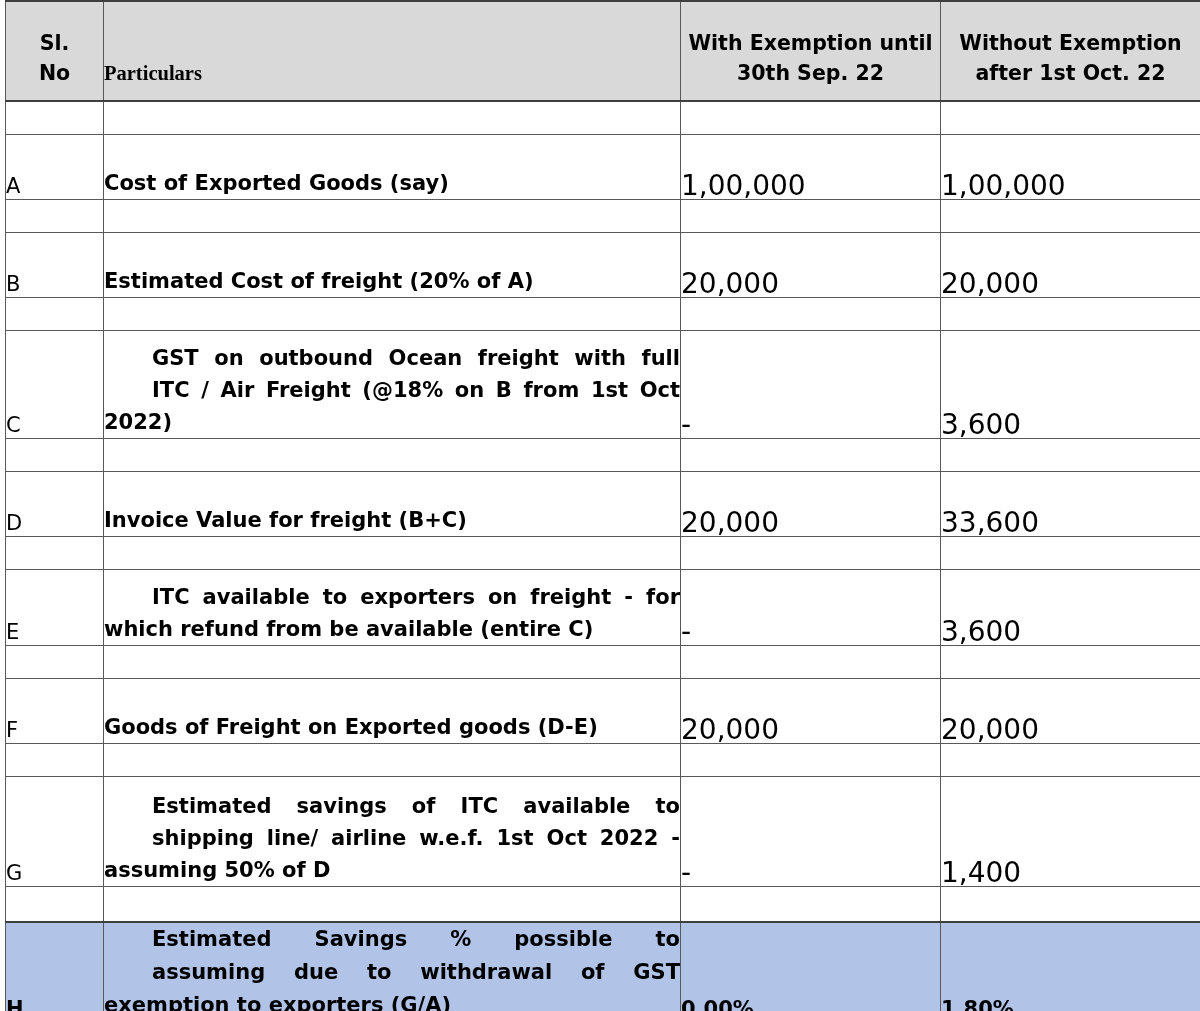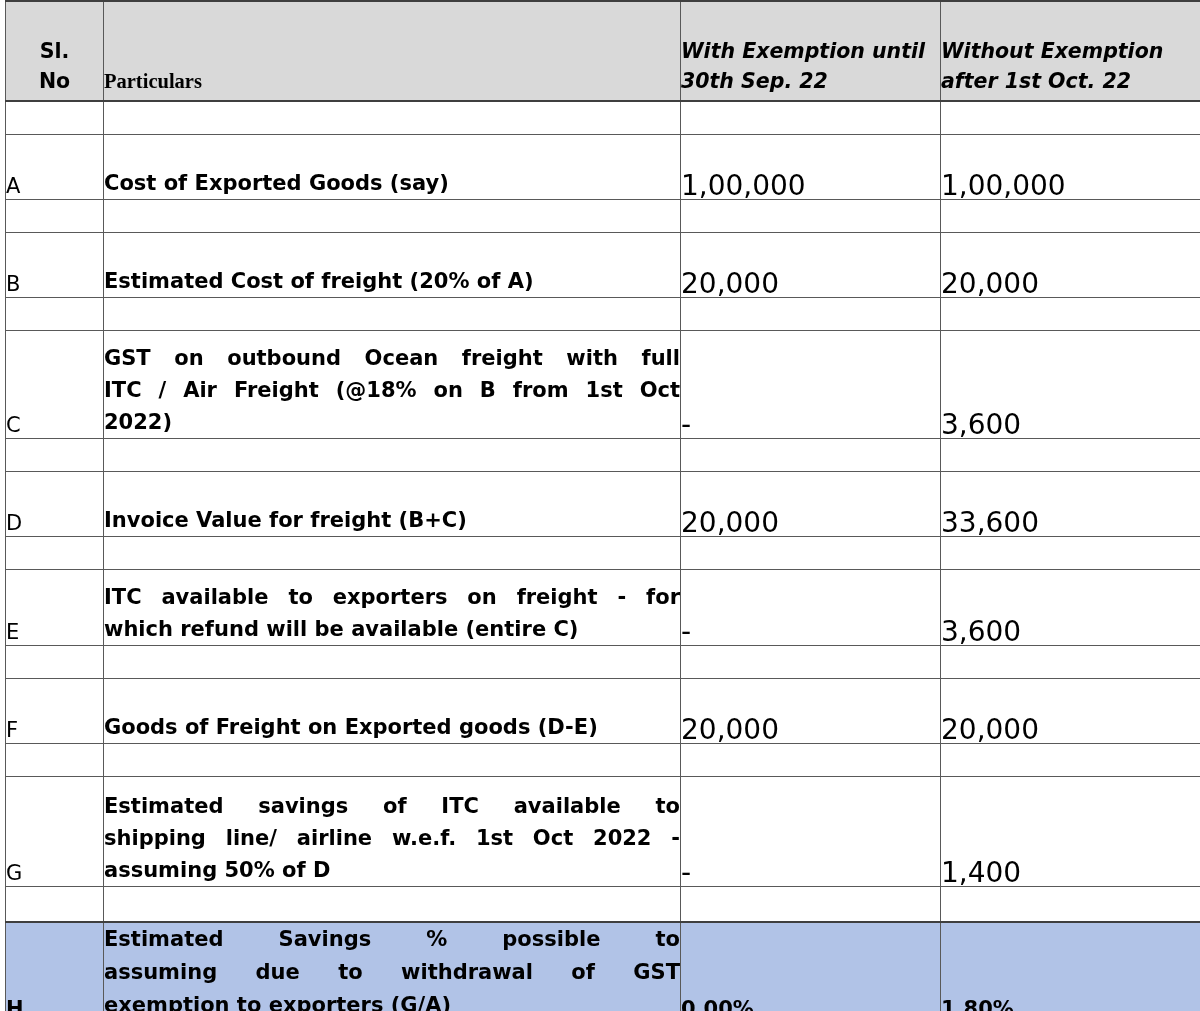--- a/index.html
+++ b/index.html
@@ -53,7 +53,7 @@
     font-size: 20.5px;
     line-height: 30px;
     vertical-align: bottom;
-    padding-bottom: 4px;
+    padding-bottom: 12px;
     border-bottom: 2px solid #3f3f3f;
     border-top: 2px solid #3f3f3f;
   }

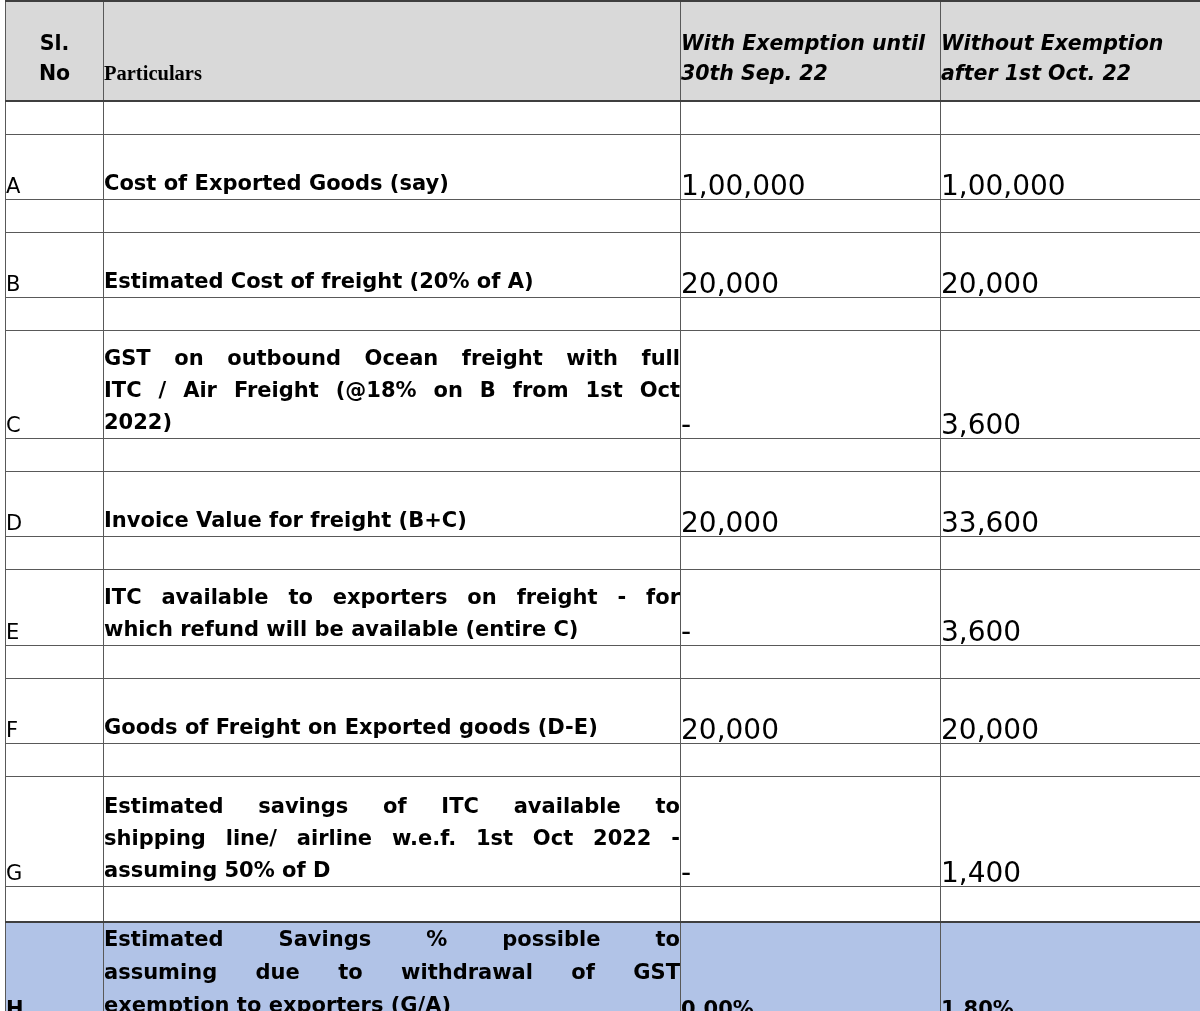--- a/index.html
+++ b/index.html
@@ -68,12 +68,11 @@
     font-family: Liberation Serif, serif;
   }
   th.h-col {
-    text-align: left;
+    text-align: center;
     padding-left: 9px;
     padding-right: 6px;
     vertical-align: top;
     padding-top: 6px;
-    font-style: italic;
   }
 
   

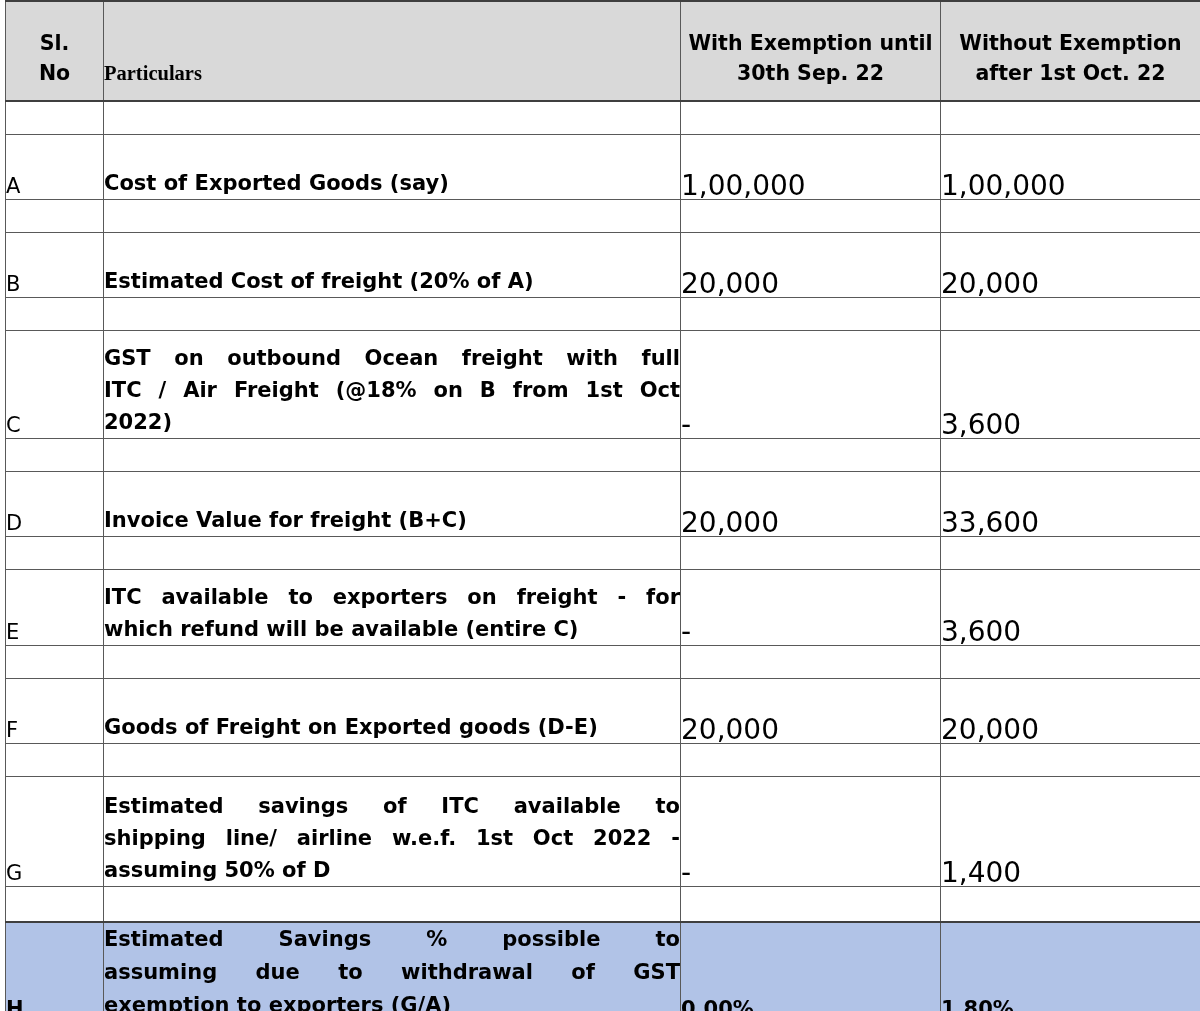--- a/index.html
+++ b/index.html
@@ -143,7 +143,7 @@
 
   .jline { display: block; }
   .jline.last { text-align-last: left; }
-  .jline.stretch { text-align-last: justify; }
+  .jline.stretch { text-align-last: justify; margin-left: 48px; }
 </style>
 </head>
 <body>

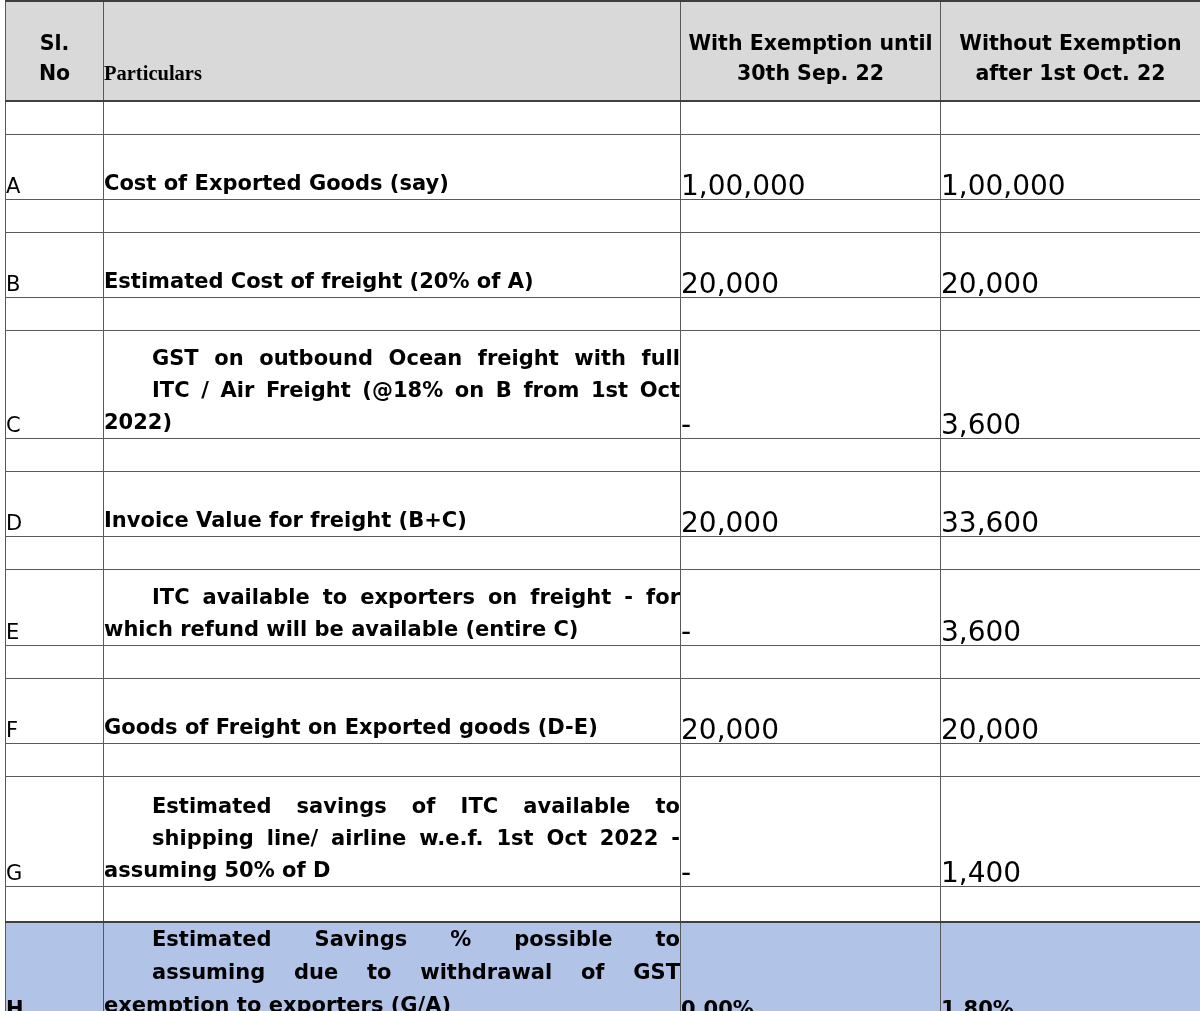--- a/index.html
+++ b/index.html
@@ -243,7 +243,7 @@
         <td class="sl">E</td>
         <td class="particulars">
           <span class="jline stretch">ITC available to exporters on freight - for</span>
-          <span class="jline last">which refund will be available (entire C)</span>
+          <span class="jline last">which refund from be available (entire C)</span>
         </td>
         <td class="num">-</td>
         <td class="num">3,600</td>

